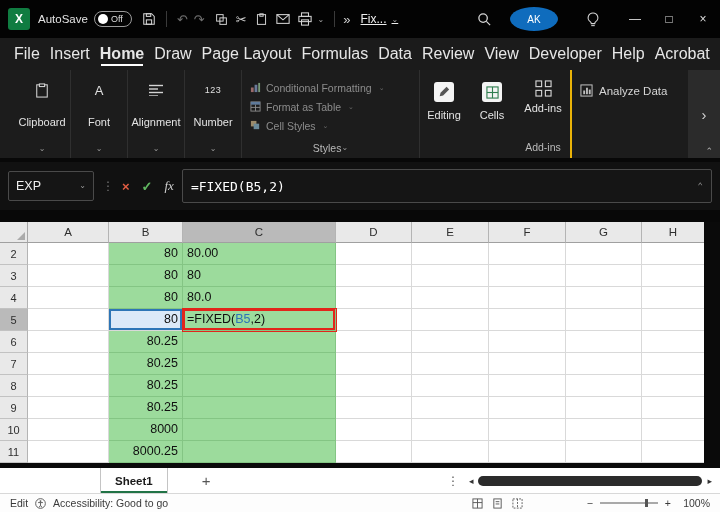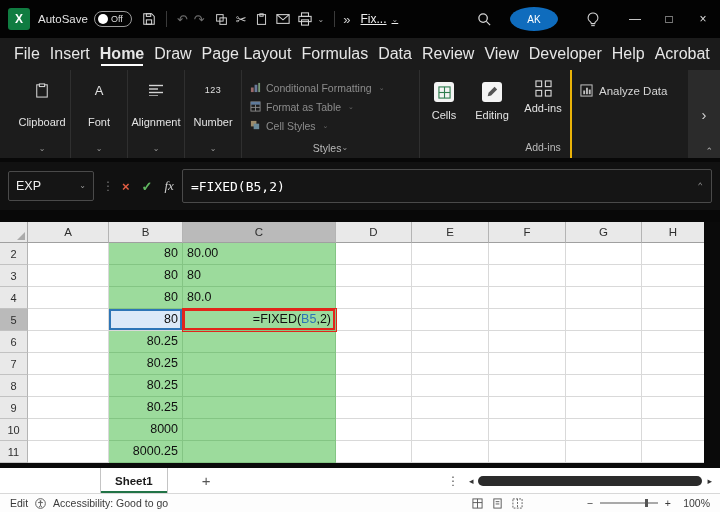--- a/index.html
+++ b/index.html
@@ -286,6 +286,14 @@
 
     <div class="rgroup smallg">
       <span class="wicon">
+        <svg width="12" height="12" viewBox="0 0 14 14">
+            <path d="M2 12l1-4 7-7 3 3-7 7z" fill="#555"></path>
+          </svg>
+      </span>
+      <span class="rlabel">Editing</span>
+    </div>
+    <div class="rgroup smallg">
+      <span class="wicon">
         <svg width="13" height="13" viewBox="0 0 14 14" fill="none" stroke="#2F7D4F" stroke-width="1.2">
             <rect x="1" y="1" width="12" height="12"></rect>
             <line x1="7" y1="1" x2="7" y2="13"></line>
@@ -293,14 +301,6 @@
           </svg>
       </span>
       <span class="rlabel">Cells</span>
-    </div>
-    <div class="rgroup smallg">
-      <span class="wicon">
-        <svg width="12" height="12" viewBox="0 0 14 14">
-            <path d="M2 12l1-4 7-7 3 3-7 7z" fill="#555"></path>
-          </svg>
-      </span>
-      <span class="rlabel">Editing</span>
     </div>
 
     <div class="addins">

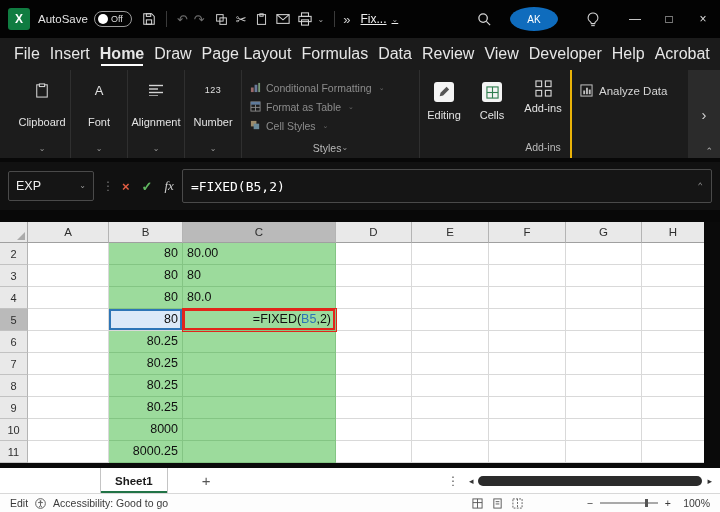--- a/index.html
+++ b/index.html
@@ -80,7 +80,7 @@
   .c-a{width:81px}.c-b{width:74px}.c-c{width:153px}.c-d{width:76px}.c-e{width:77px}.c-f{width:77px}.c-g{width:76px}
   .c-h{flex:1;border-right:none}
   .refcell { background:#DCE9F8; box-shadow:inset 0 0 0 2px var(--ref_blue); }
-  .editcell { box-shadow:inset 0 0 0 2px var(--edit_red), 0 0 0 1px var(--edit_red); position:relative; z-index:2;text-align:right; }
+  .editcell { box-shadow:inset 0 0 0 2px var(--edit_red), 0 0 0 1px var(--edit_red); position:relative; z-index:2; }
   .reftext { color:#2E75B6; }
   .band { height:5px; background:#0A0A0A; }
 

